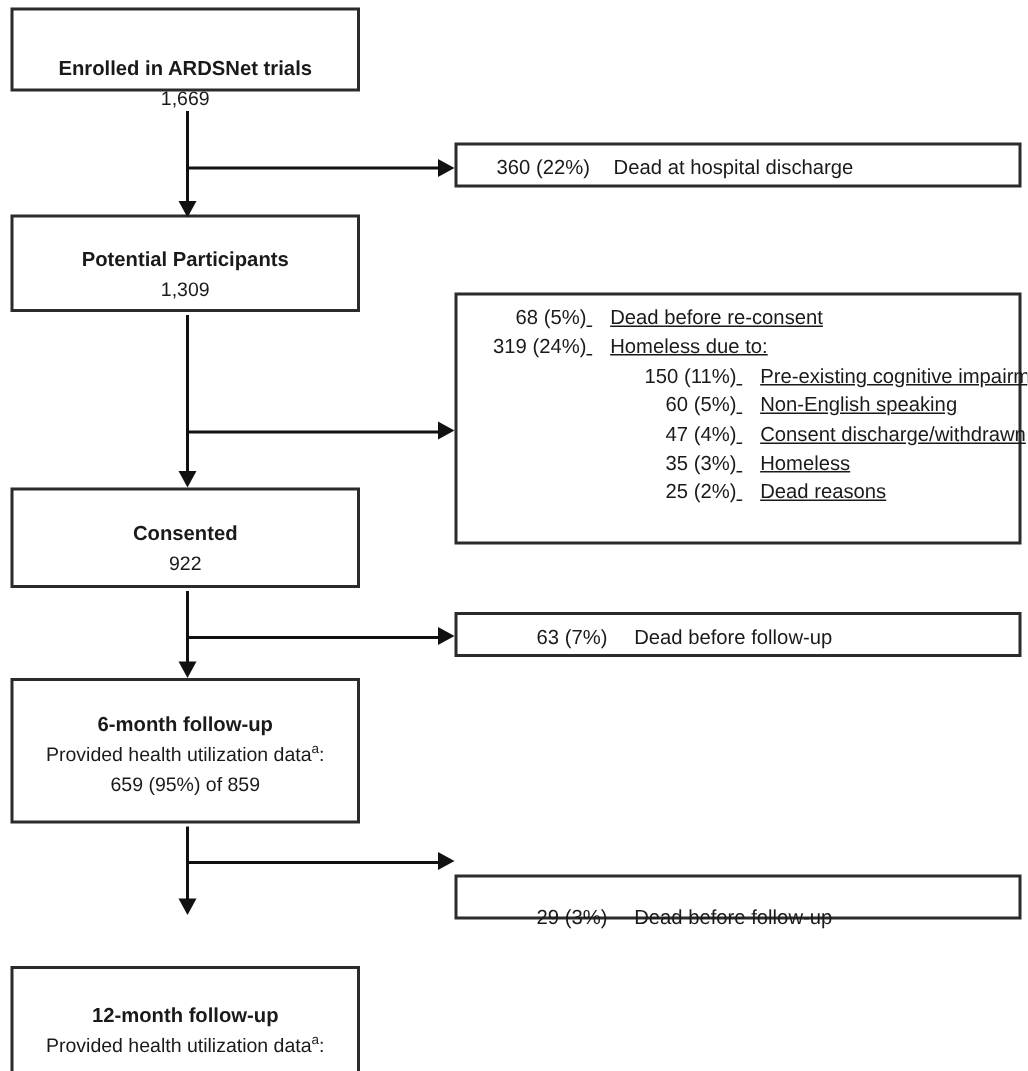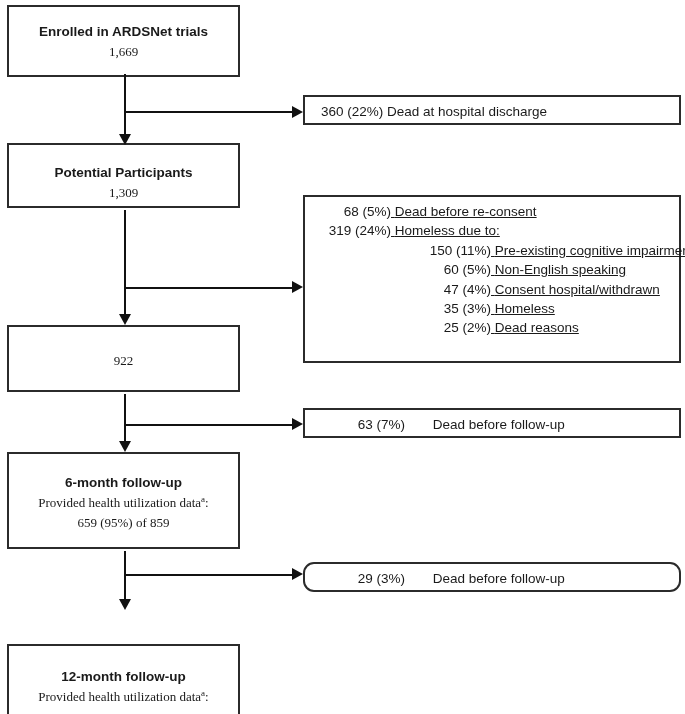--- a/index.html
+++ b/index.html
@@ -17,7 +17,7 @@
   .mbox .title { font-weight:bold; font-size:13.5px; line-height:15px; }
   .mbox .line  { font-size:13px; line-height:15px; margin-top:5px;font-family:Liberation Serif, serif; }
   .mbox sup { font-size:9px; line-height:0; }
-  #box-enrolled  { top:5px;   height:72px;  padding-top:17px; }
+  #box-enrolled  { top:5px;   height:56px;  padding-top:31px; }
   #box-potential { top:143px; height:65px;  padding-top:20px; }
   #box-consented { top:325px; height:67px;  padding-top:21px; }
   #box-6month    { top:452px; height:97px;  padding-top:21px; }

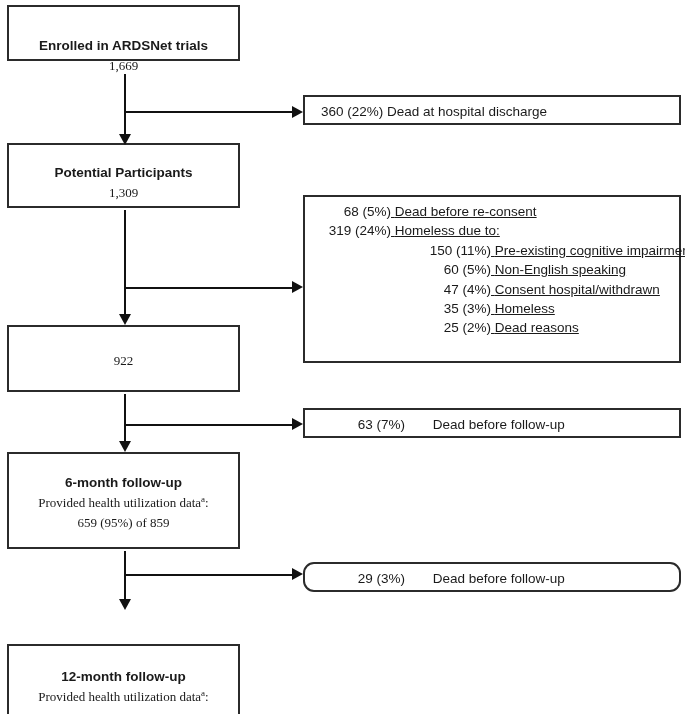--- a/index.html
+++ b/index.html
@@ -15,7 +15,7 @@
     text-align:center; box-sizing:border-box;
   }
   .mbox .title { font-weight:bold; font-size:13.5px; line-height:15px; }
-  .mbox .line  { font-size:13px; line-height:15px; margin-top:5px;font-family:Liberation Serif, serif; }
+  .mbox .line  { font-size:13px; line-height:15px; margin-top:5px; }
   .mbox sup { font-size:9px; line-height:0; }
   #box-enrolled  { top:5px;   height:56px;  padding-top:31px; }
   #box-potential { top:143px; height:65px;  padding-top:20px; }

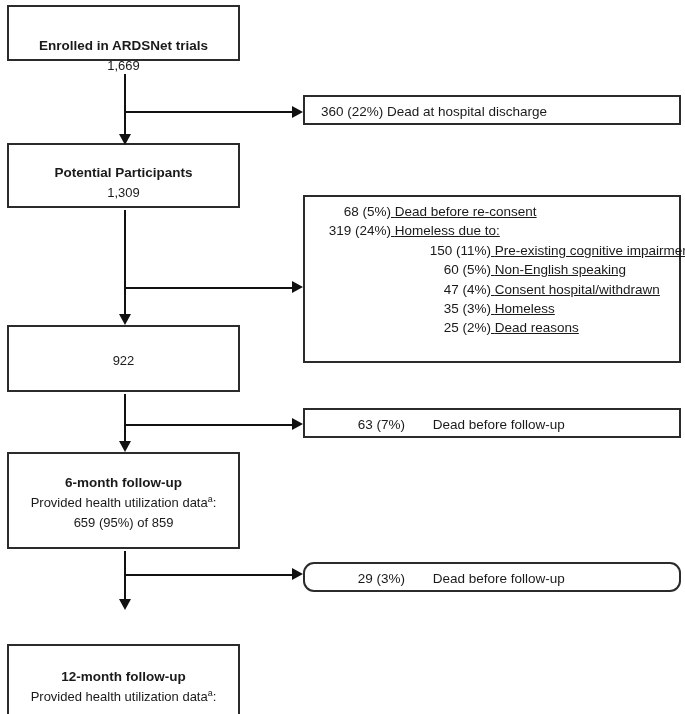--- a/index.html
+++ b/index.html
@@ -41,7 +41,7 @@
   #sbox-excluded { padding-left:16px;text-decoration:underline; }
   #sbox-excluded .row.top .num { width:70px; }
   #sbox-excluded .row.sub .num { width:170px; }
-  #sbox-discharge .num { margin-left:16px; text-align:left; }
+  #sbox-discharge .num { margin-left:26px; text-align:left; }
   #sbox-dead6 .num, #sbox-dead12 .num { width:88px; margin-left:12px; }
   #sbox-dead6 .lbl, #sbox-dead12 .lbl { margin-left:24px; }
 

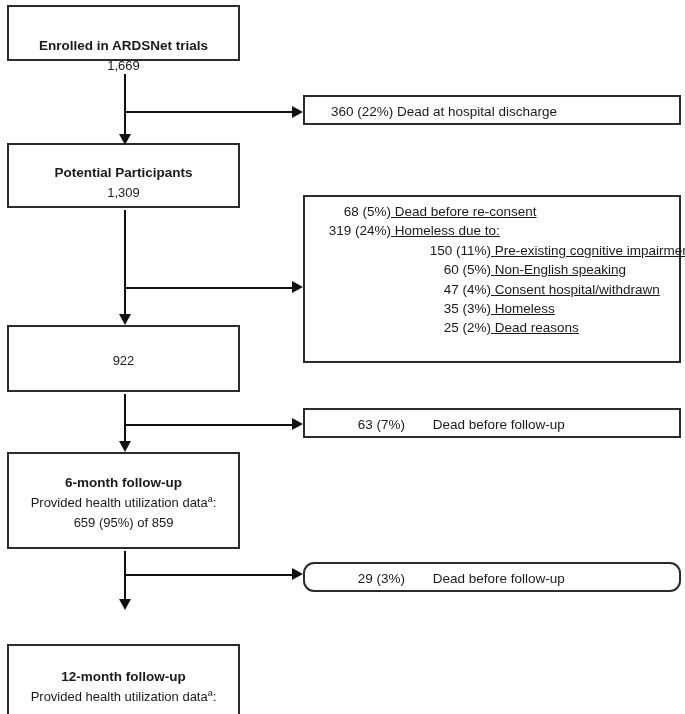--- a/index.html
+++ b/index.html
@@ -36,7 +36,7 @@
 
   .row { line-height:19.4px; white-space:nowrap; }
   .num { display:inline-block; text-align:right; }
-  .lbl { }
+  .lbl { margin-left:12px; }
   
   #sbox-excluded { padding-left:16px;text-decoration:underline; }
   #sbox-excluded .row.top .num { width:70px; }

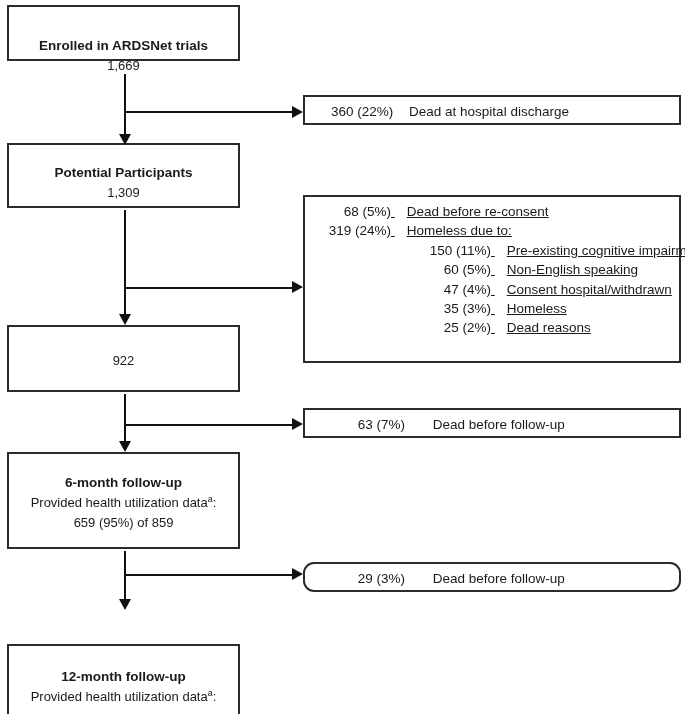--- a/index.html
+++ b/index.html
@@ -123,7 +123,7 @@
     </div>
     <div class="row sub">
       <span class="num">47 (4%)</span>
-      <span class="lbl">Consent hospital/withdrawn</span>
+      <span class="lbl">Consent discharge/withdrawn</span>
     </div>
     <div class="row sub">
       <span class="num">35 (3%)</span>

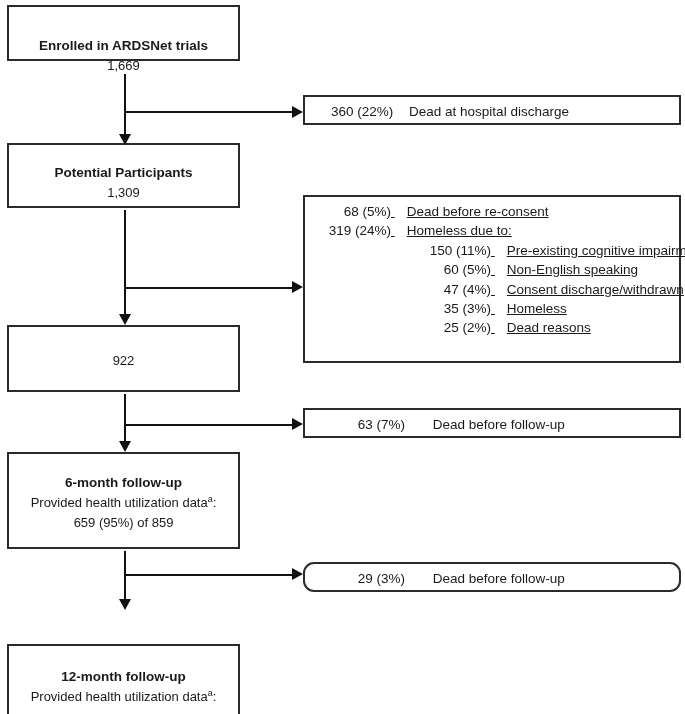--- a/index.html
+++ b/index.html
@@ -83,6 +83,7 @@
   </div>
 
   <div class="mbox" id="box-consented">
+    <div class="title">Consented</div>
     <div class="line">922</div>
   </div>
 

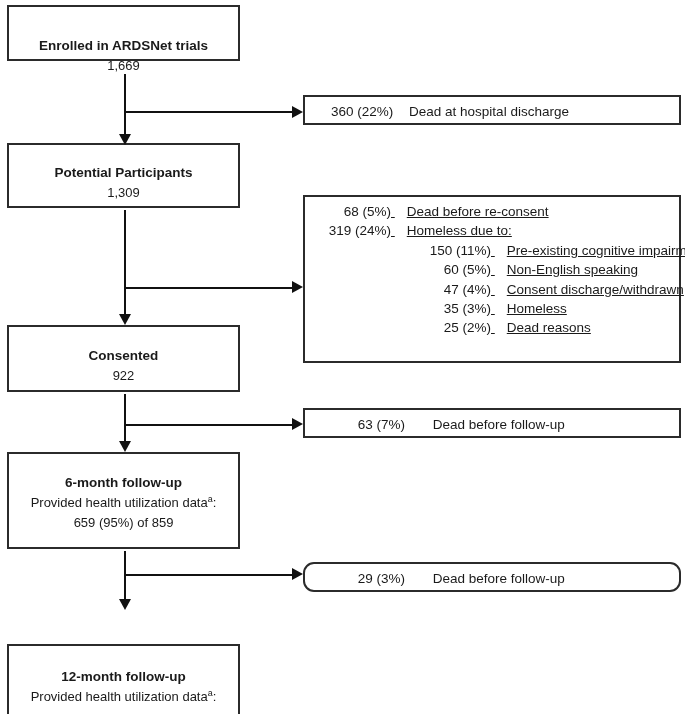--- a/index.html
+++ b/index.html
@@ -43,7 +43,7 @@
   #sbox-excluded .row.sub .num { width:170px; }
   #sbox-discharge .num { margin-left:26px; text-align:left; }
   #sbox-dead6 .num, #sbox-dead12 .num { width:88px; margin-left:12px; }
-  #sbox-dead6 .lbl, #sbox-dead12 .lbl { margin-left:24px; }
+  #sbox-dead6 .lbl, #sbox-dead12 .lbl { margin-left:14px; }
 
   
   .vline { position:absolute; left:124px; width:2px; background:#111111; }

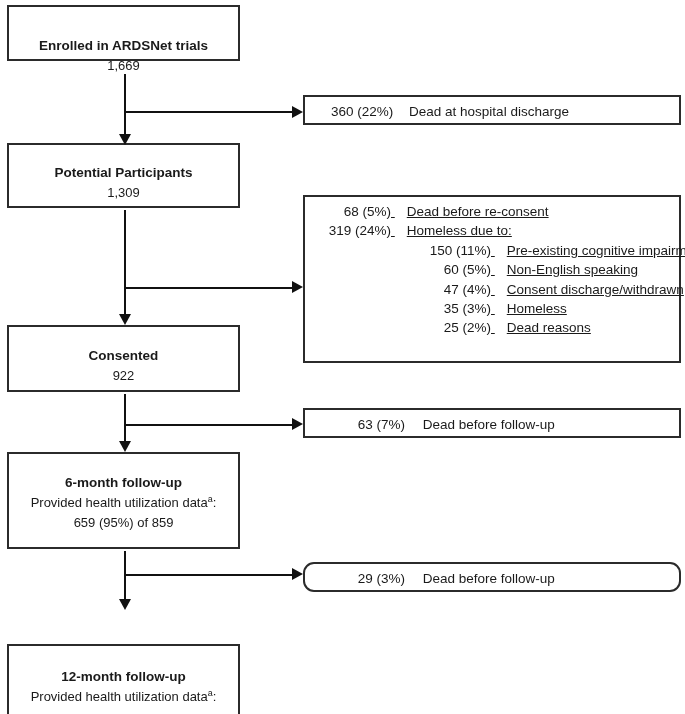--- a/index.html
+++ b/index.html
@@ -32,7 +32,7 @@
   #sbox-discharge { top:95px;  height:30px;  padding-top:5px; }
   #sbox-excluded  { top:195px; height:168px; padding-top:5px; }
   #sbox-dead6     { top:408px; height:30px;  padding-top:5px; }
-  #sbox-dead12    { top:562px; height:30px;  padding-top:5px;border-radius:11px; }
+  #sbox-dead12    { top:583px; height:30px;  padding-top:17px; }
 
   .row { line-height:19.4px; white-space:nowrap; }
   .num { display:inline-block; text-align:right; }

